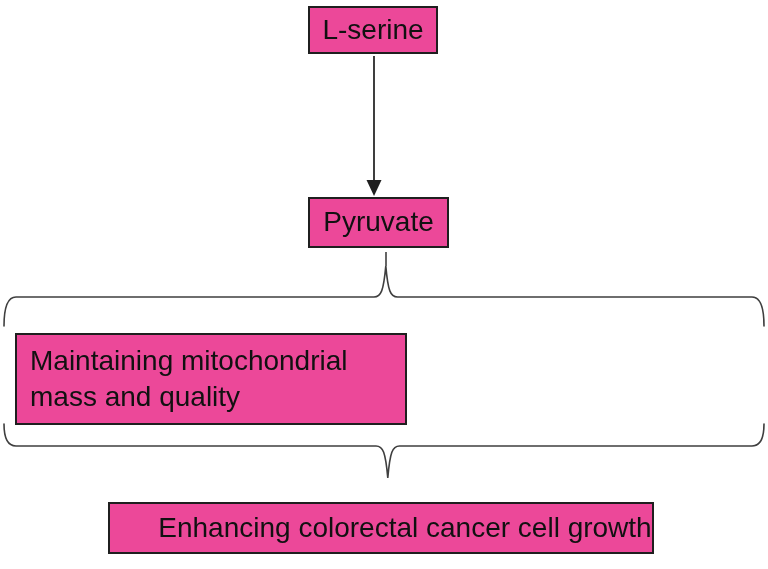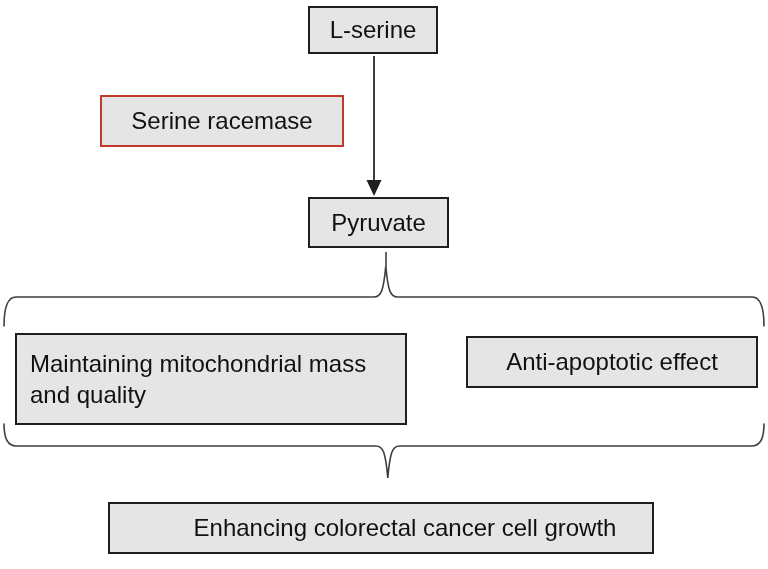--- a/index.html
+++ b/index.html
@@ -19,9 +19,9 @@
     position: absolute;
     box-sizing: border-box;
     border: 2px solid #1f1f1f;
-    background: #e5e5e5;
+    background: #ec4899;
     color: #111111;
-    font-size: 24px;
+    font-size: 28px;
     line-height: 1.3;
     display: flex;
     align-items: center;

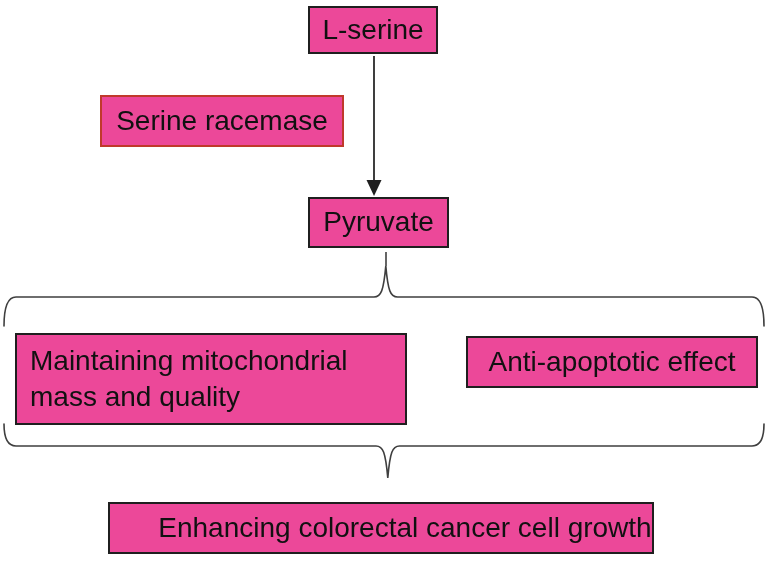--- a/index.html
+++ b/index.html
@@ -69,9 +69,6 @@
     <span>L-serine</span>
   </div>
 
-  <div class="node node-enzyme">
-    <span>Serine racemase</span>
-  </div>
 
   <div class="node node-effect-left">
     <span>Maintaining mitochondrial mass and quality</span>

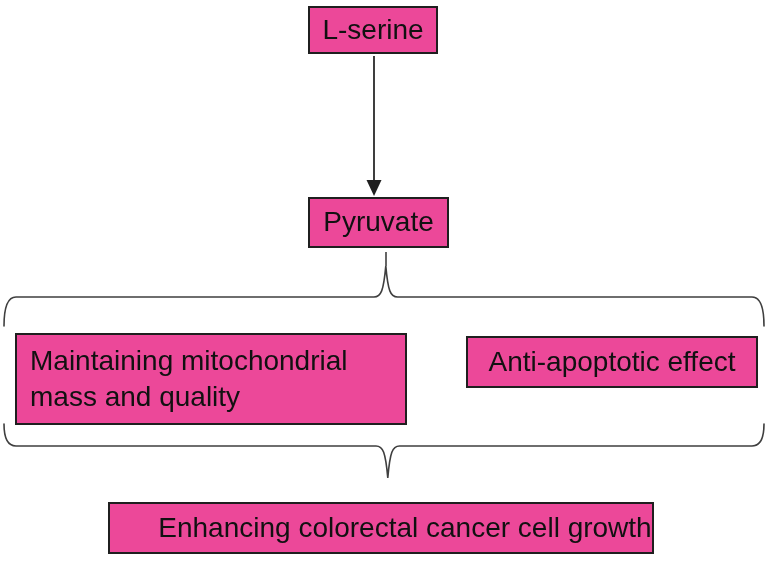--- a/index.html
+++ b/index.html
@@ -78,9 +78,6 @@
     <span>Pyruvate</span>
   </div>
 
-  <div class="node node-effect-right">
-    <span>Anti-apoptotic effect</span>
-  </div>
 
   <div class="node node-outcome">
     <span>Enhancing colorectal cancer cell growth</span>

